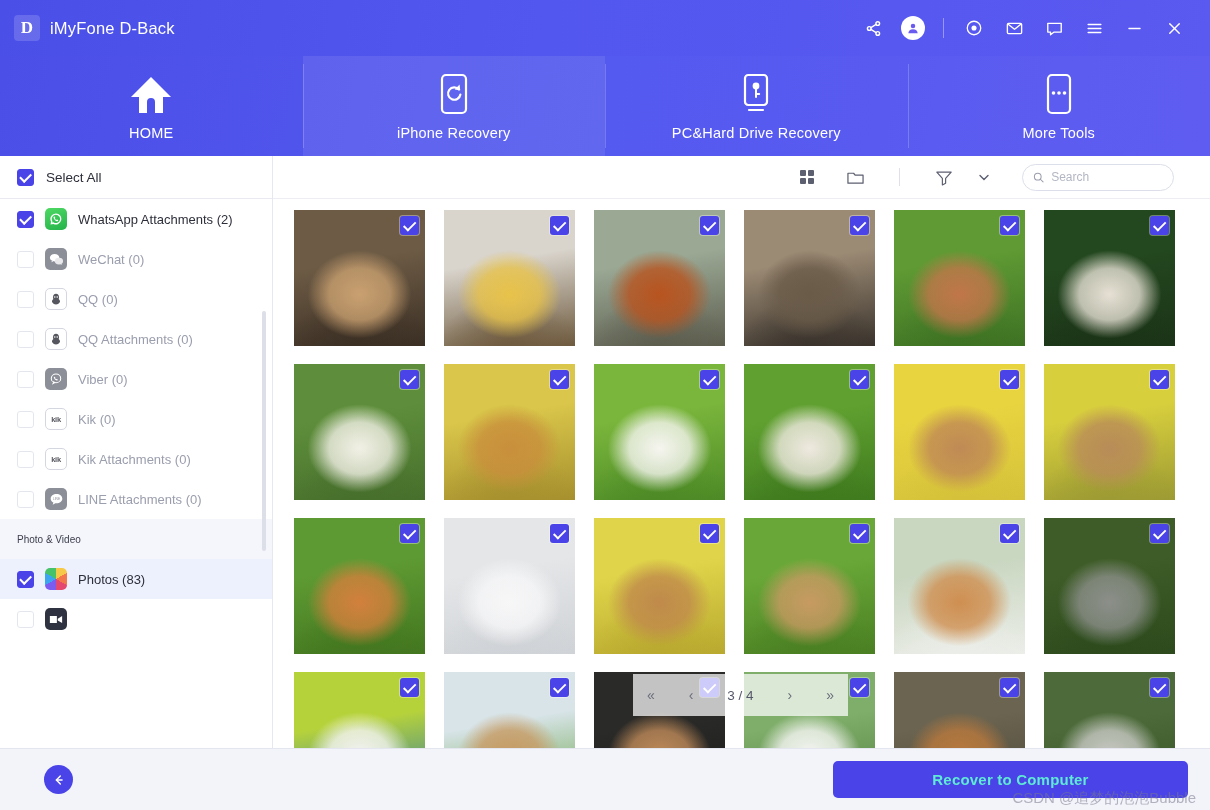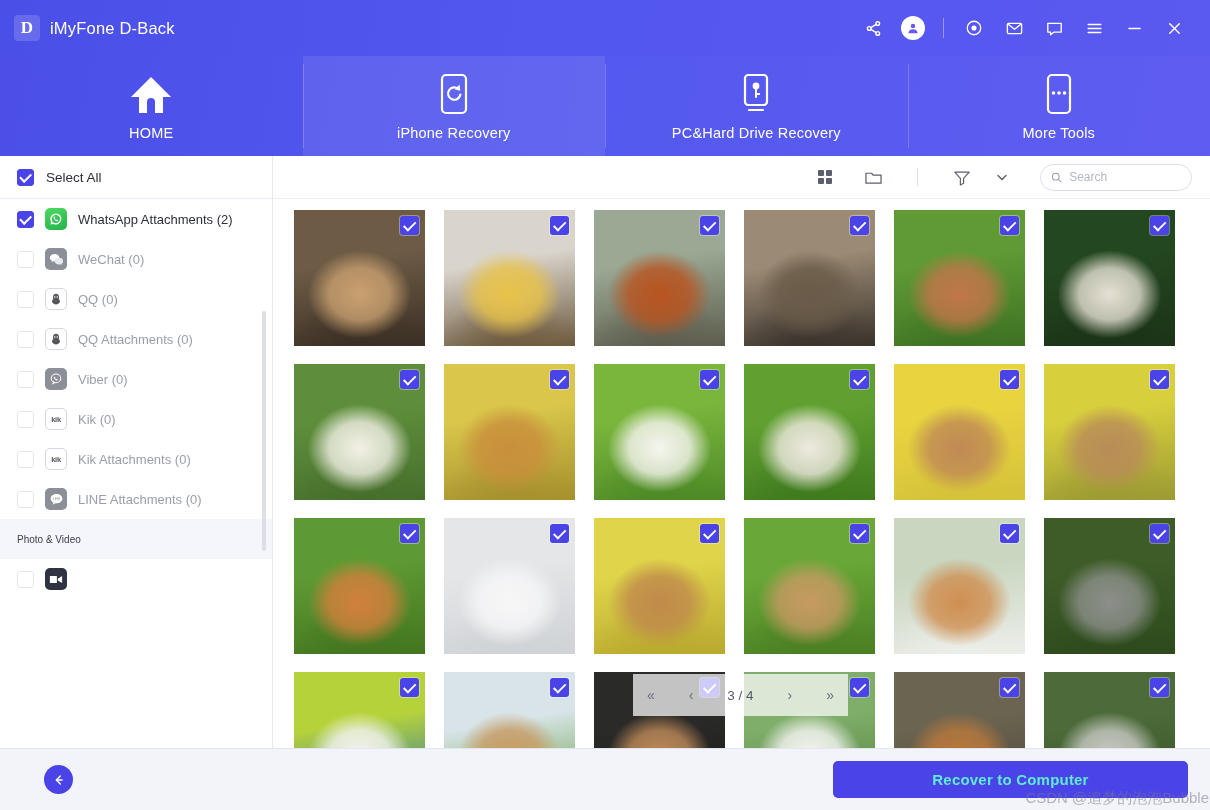--- a/index.html
+++ b/index.html
@@ -167,7 +167,7 @@
   .main-toolbar {
     height: 43px; flex: none;
     display: flex; align-items: center; justify-content: flex-end;
-    padding-right: 18px; gap: 16px;
+    padding-right: 36px; gap: 16px;
     border-bottom: 1px solid #eceef4;
   }
   .tool-ic {

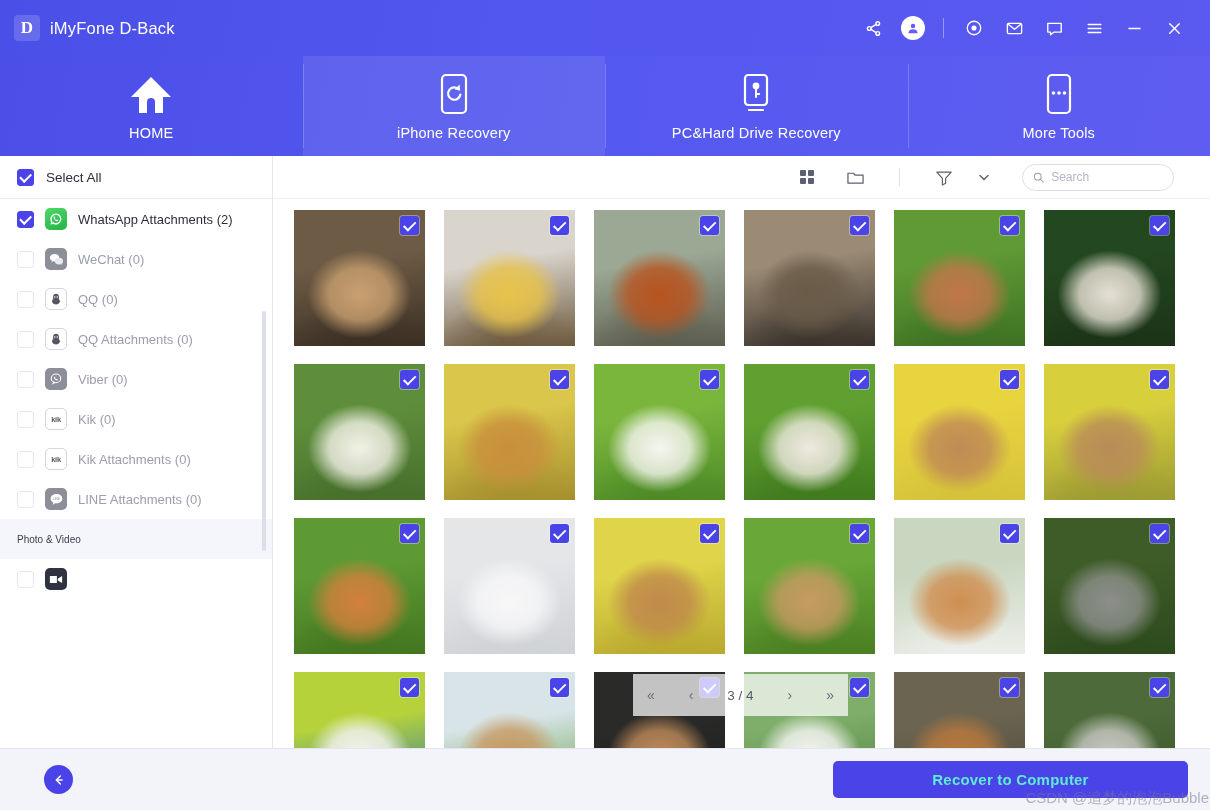--- a/index.html
+++ b/index.html
@@ -470,6 +470,11 @@
             <div class="side-text">LINE Attachments (0)</div>
           </div>
           <div class="group-hdr">Photo &amp; Video</div>
+          <div class="side-item on sel">
+            <div class="cb checked"></div>
+            <div class="side-icon ic-photos"></div>
+            <div class="side-text">Photos (83)</div>
+          </div>
           <div class="side-item">
             <div class="cb dim"></div>
             <div class="side-icon" style="background:#2f3240">

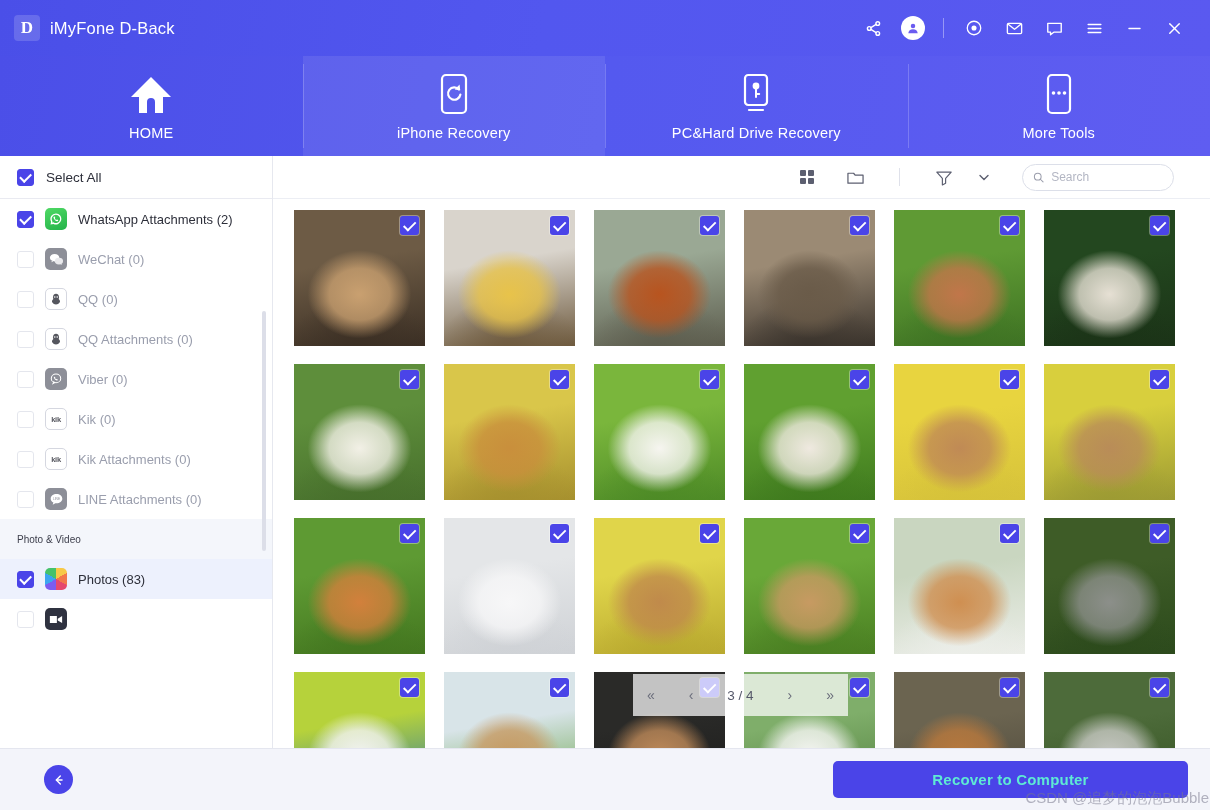--- a/index.html
+++ b/index.html
@@ -261,7 +261,7 @@
   }
   .watermark {
     position: absolute;
-    right: 1px; bottom: 2px;
+    right: 14px; bottom: 2px;
     font-size: 15px;
     color: rgba(120,120,140,0.55);
     pointer-events: none;

